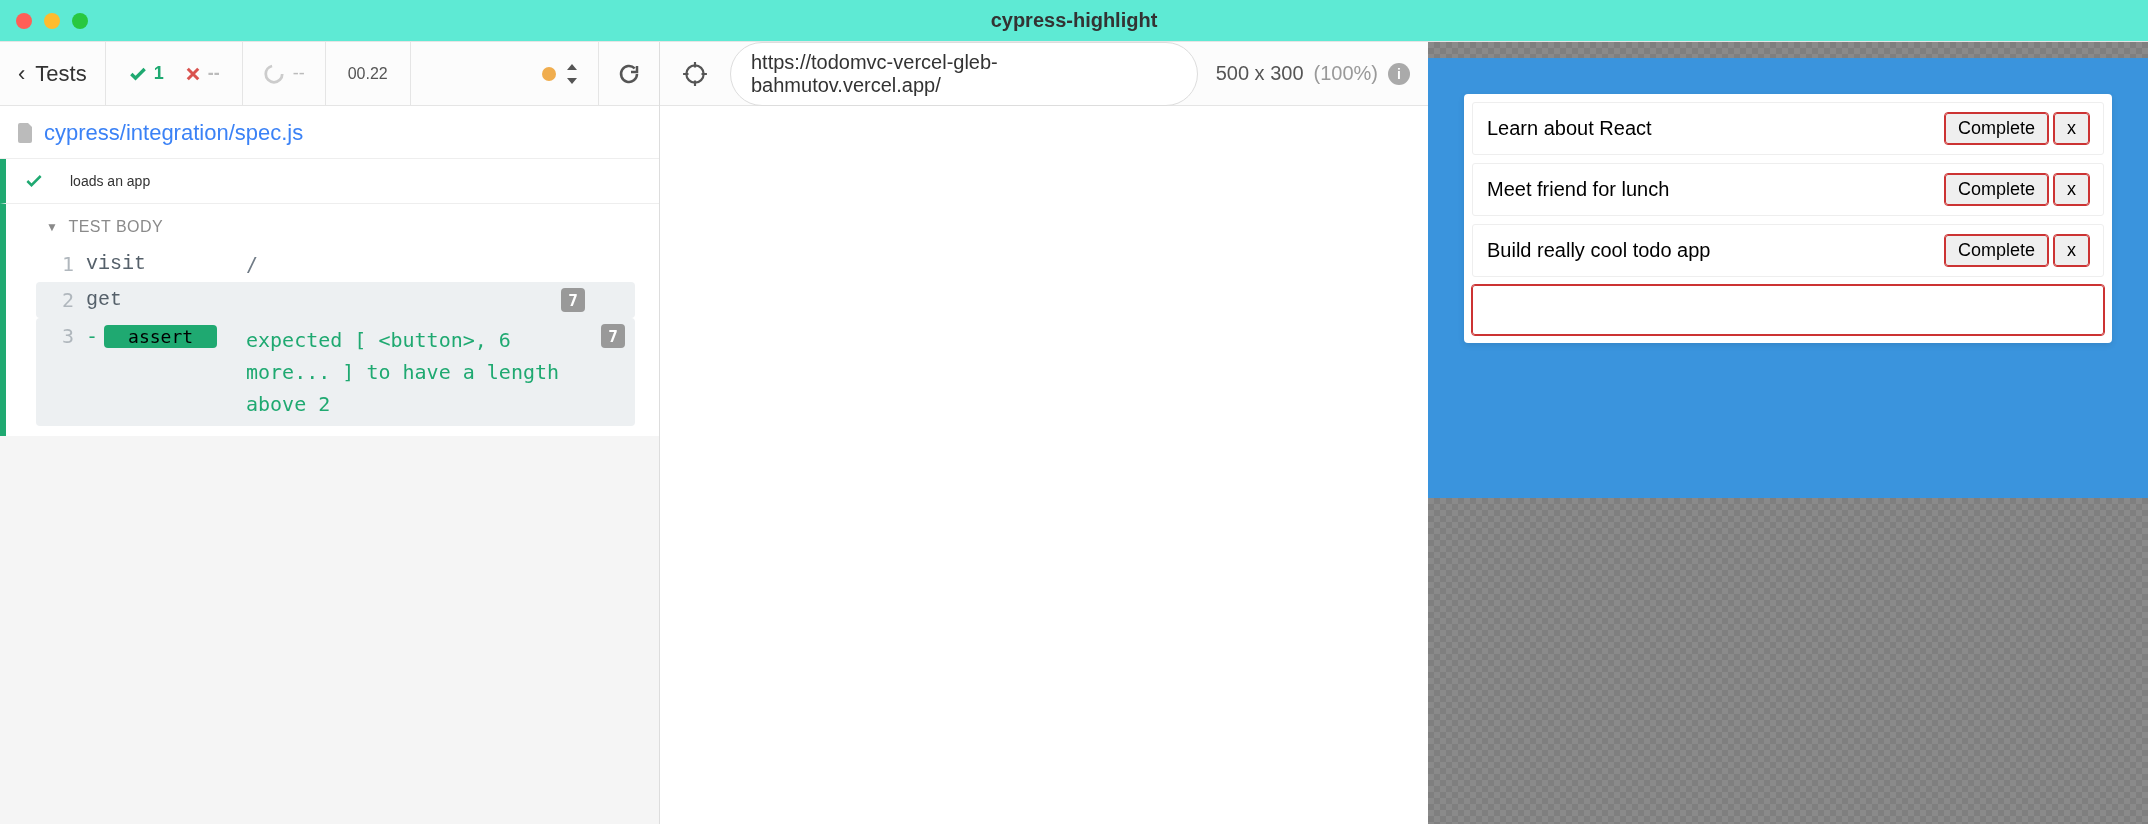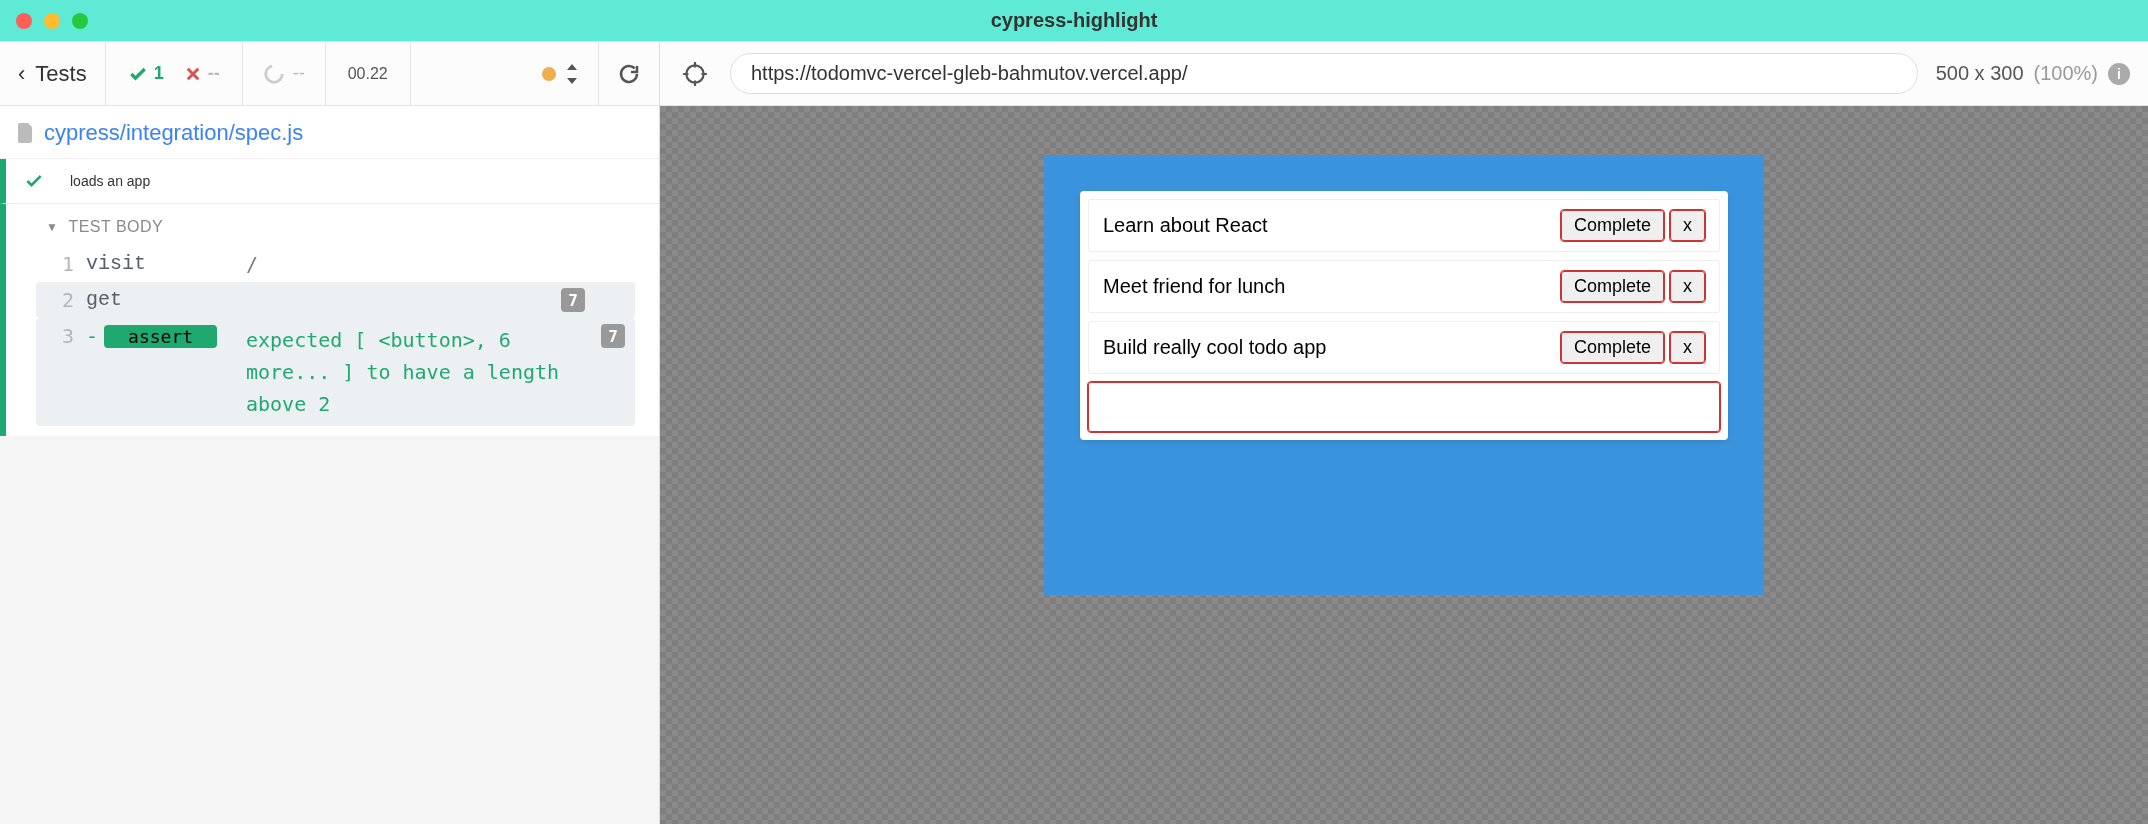--- a/index.html
+++ b/index.html
@@ -48,7 +48,6 @@
 .right-pane {
   flex: 1;
   display: flex;
-  flex-direction: column;
   background: #fff;
 }
 

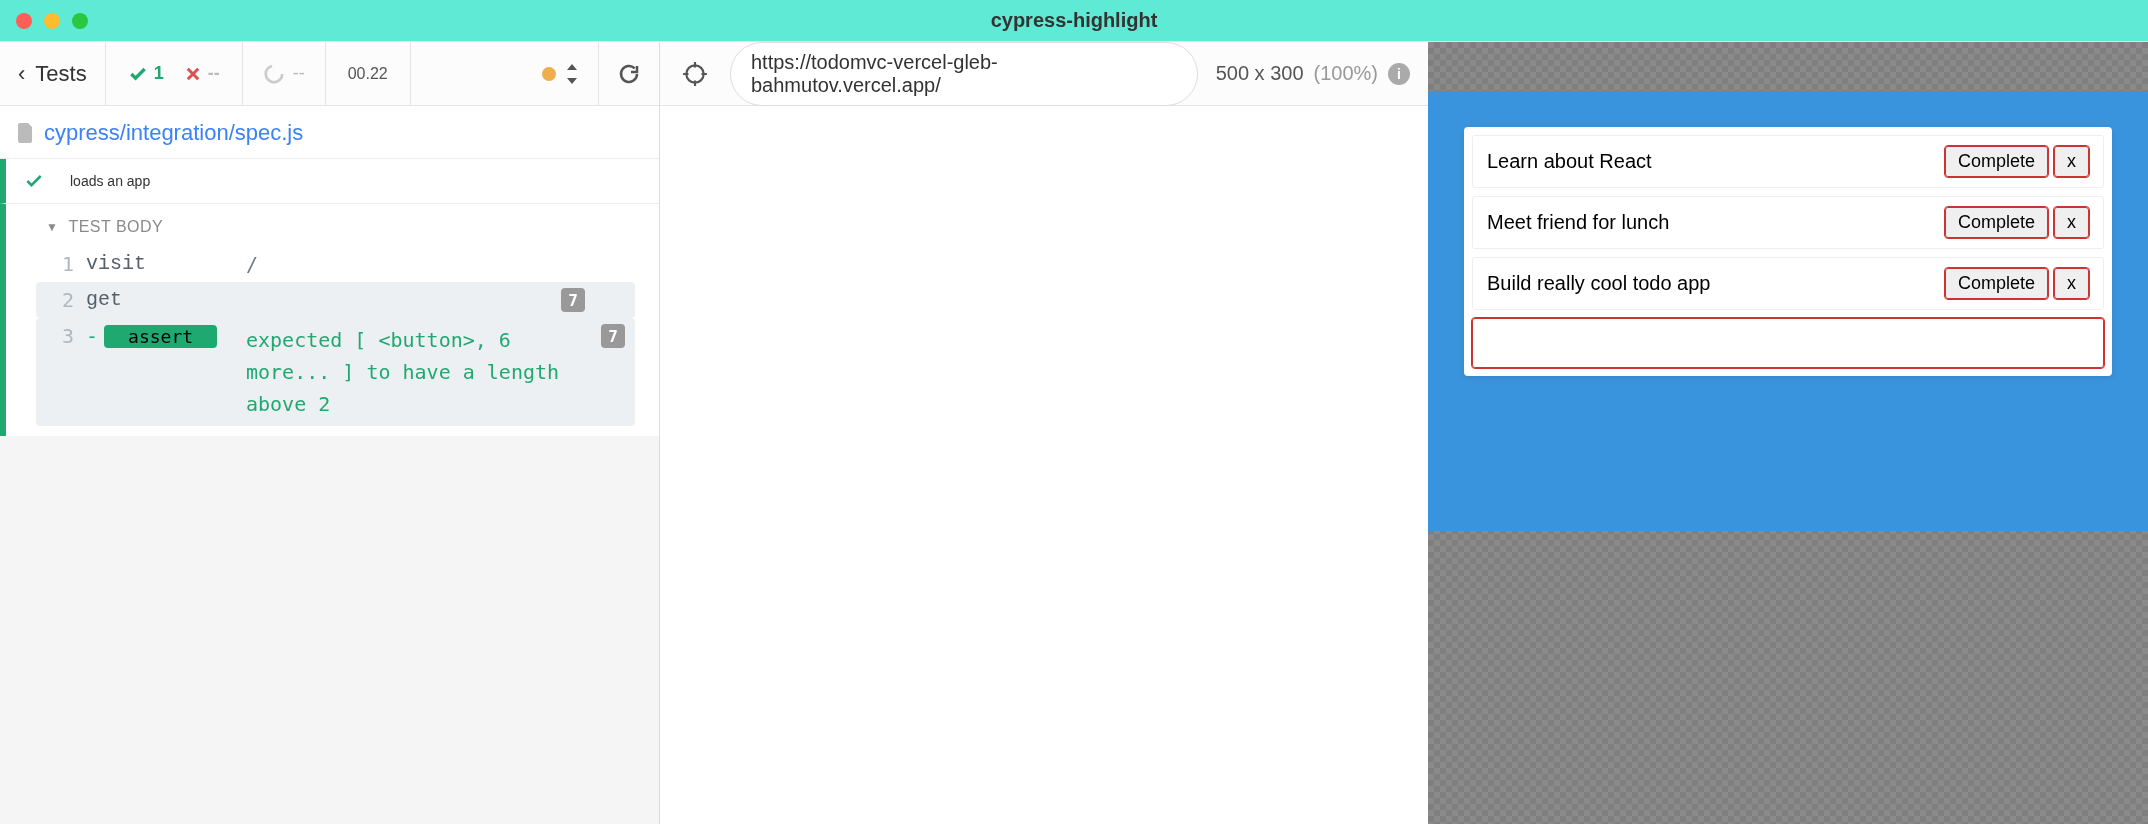--- a/index.html
+++ b/index.html
@@ -190,7 +190,6 @@
   height: 440px;
   background: #3a94dd;
   padding: 36px 36px;
-  margin-top: 33px;
 }
 .todo-list {
   background: #fff;

